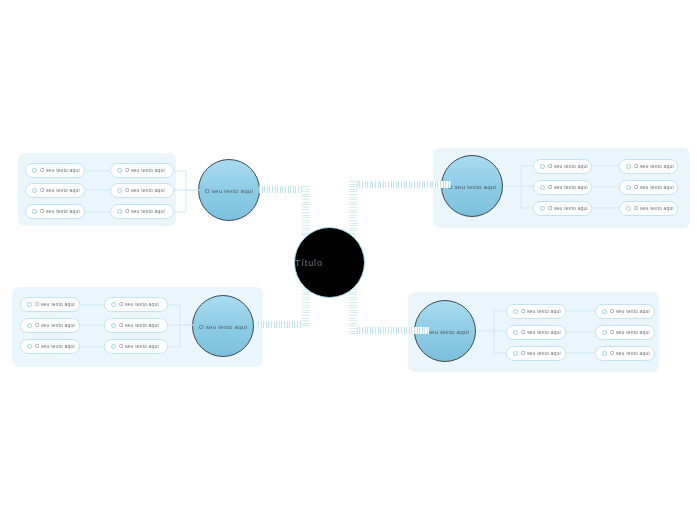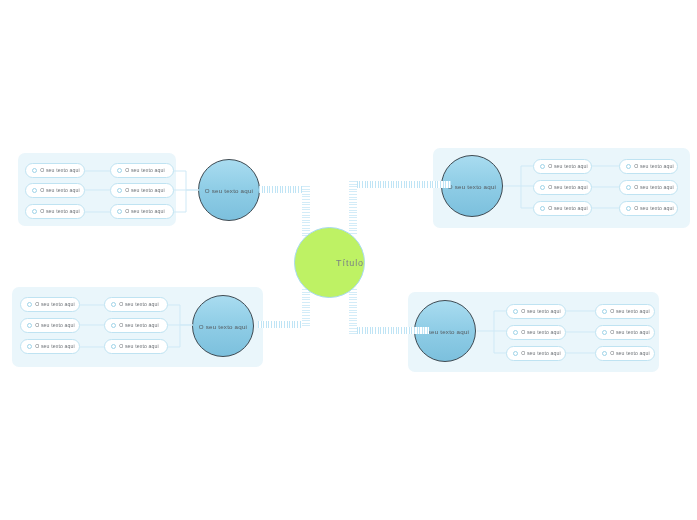--- a/index.html
+++ b/index.html
@@ -86,10 +86,10 @@
     height: 71px;
     border-radius: 50%;
     border: 1px solid #a8daee;
-    background: #bef264;
+    background: #000000;
     display: flex;
     align-items: center;
-    justify-content: flex-end;
+    justify-content: flex-start;
     color: #7a7f85;
     font-size: 9px;
     letter-spacing: .9px;

